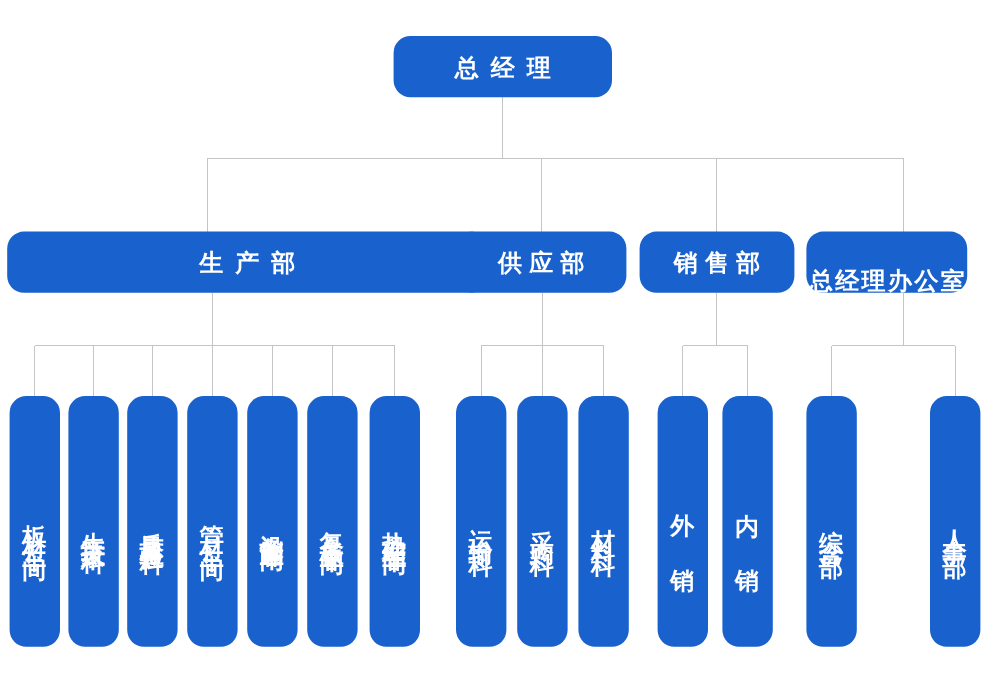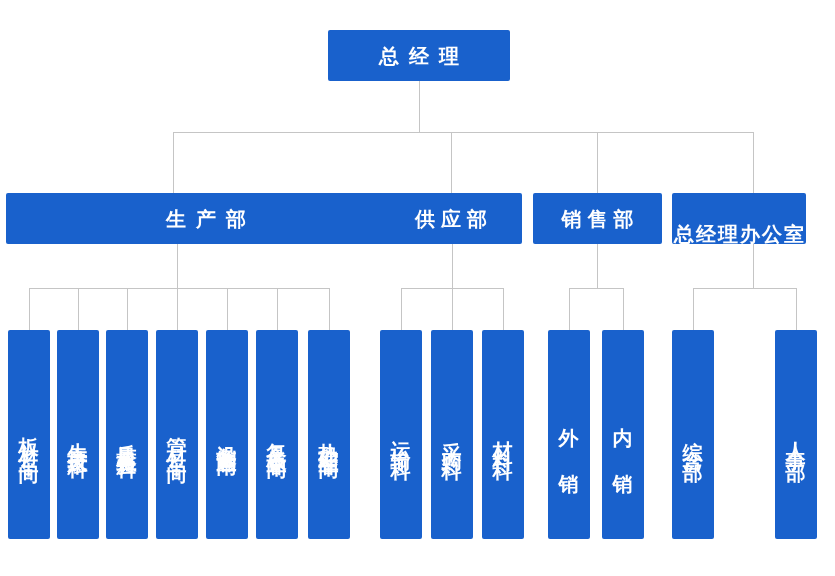--- a/index.html
+++ b/index.html
@@ -17,7 +17,7 @@
   .lines{position:absolute;left:0;top:0;}
   .lines line{stroke:var(--connector);stroke-width:1;shape-rendering:crispEdges;}
   .node{
-    position:absolute;background:var(--node-fill);border-radius:2px;
+    position:absolute;background:var(--node-fill);border-radius:14px;
     display:flex;align-items:center;justify-content:center;
     color:var(--node-text);font-weight:bold;font-size:20px;
     box-sizing:border-box;

